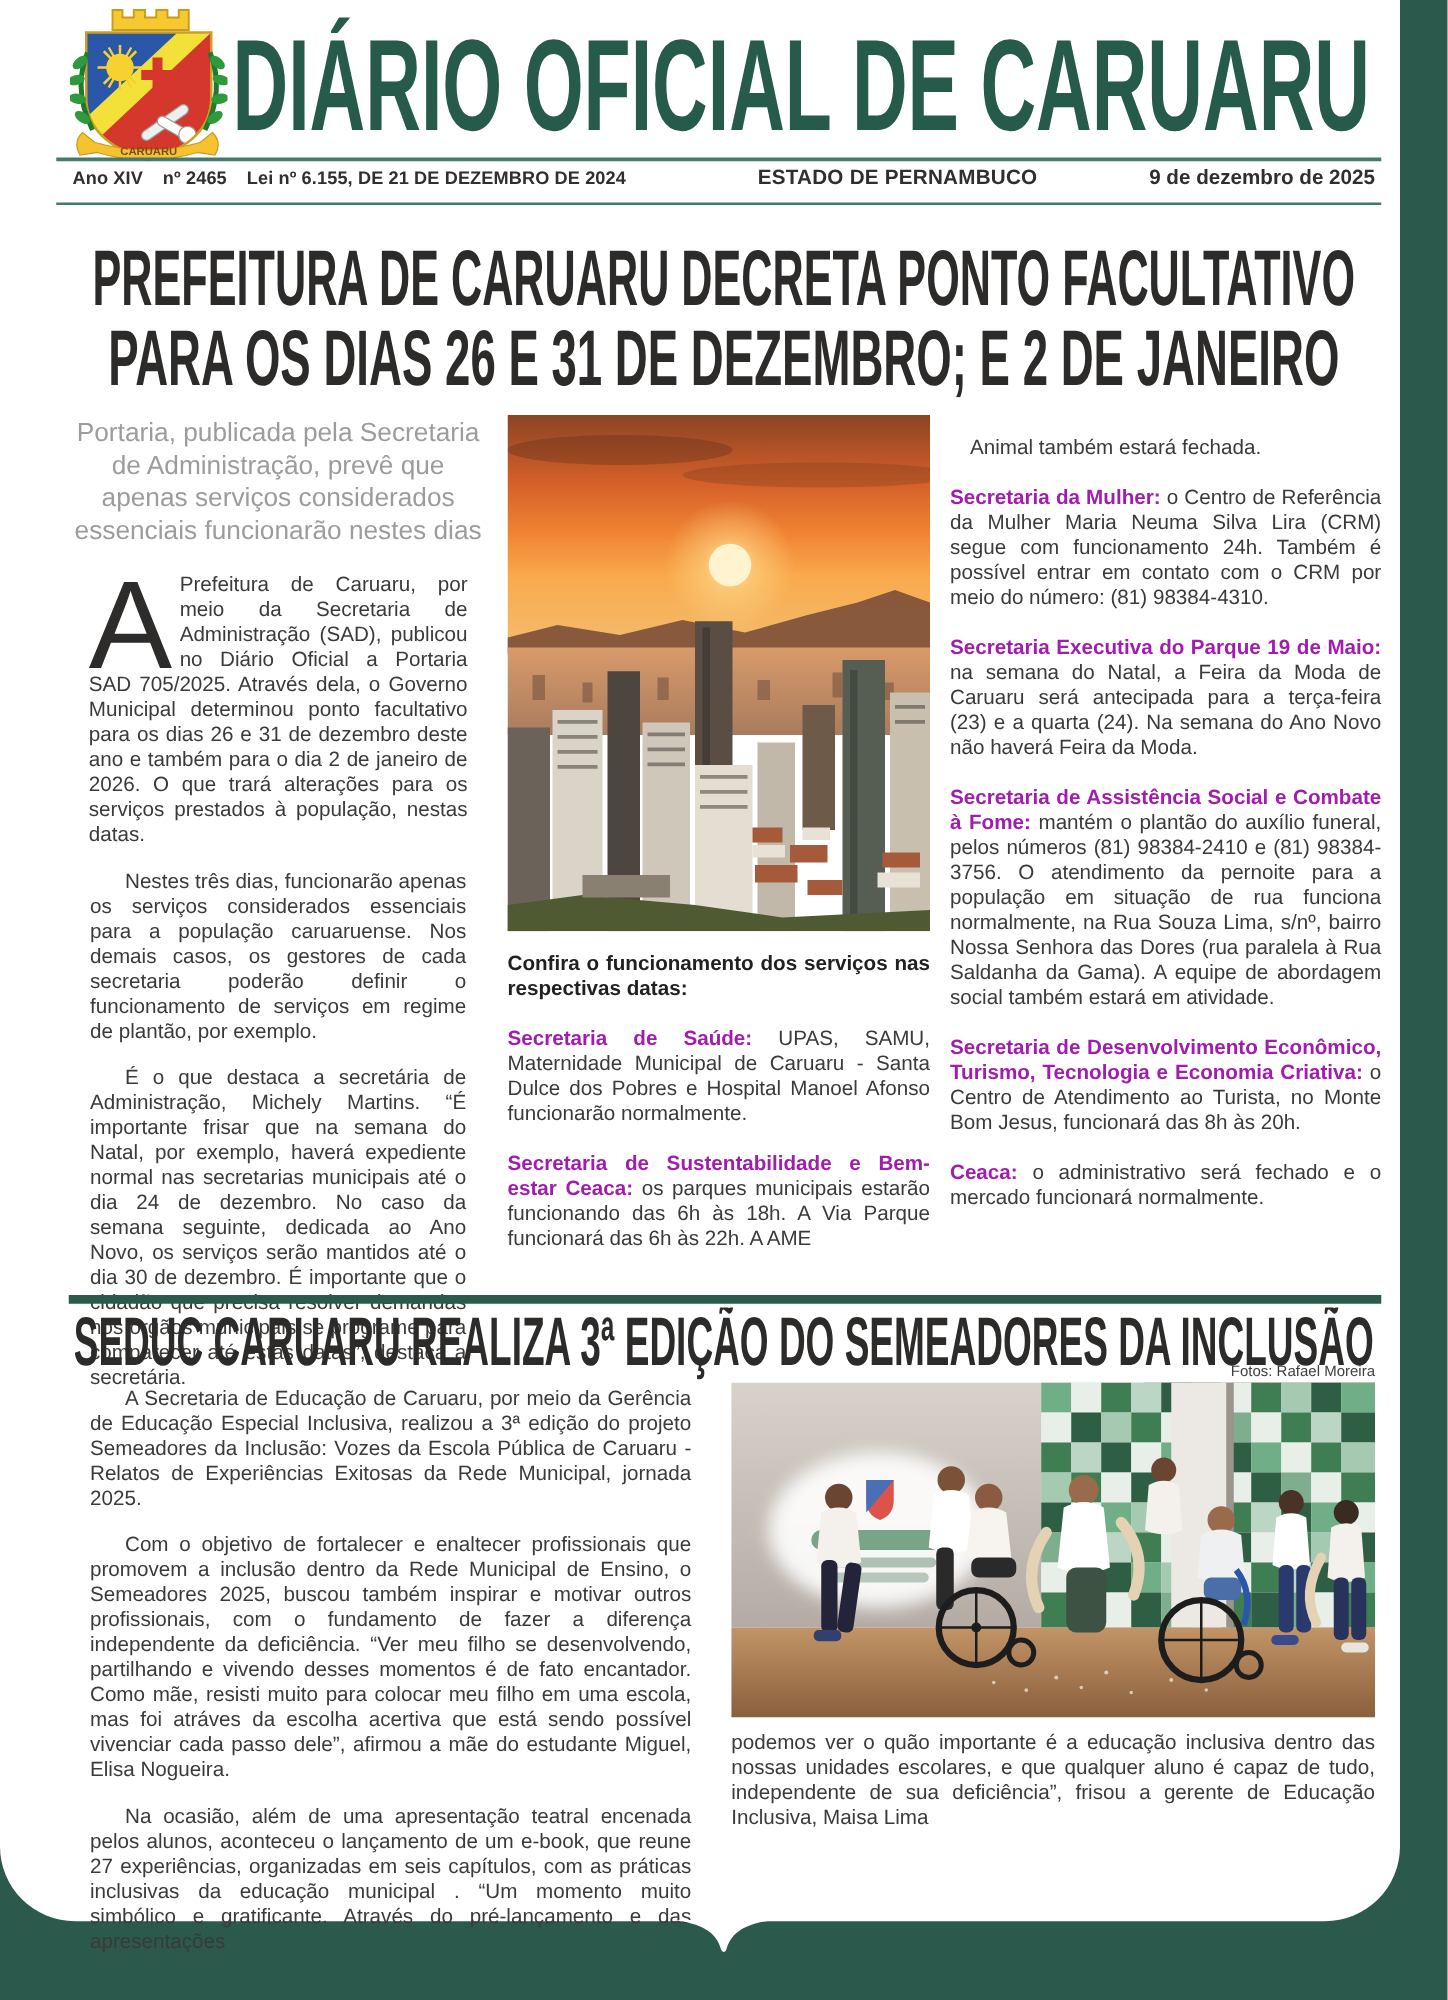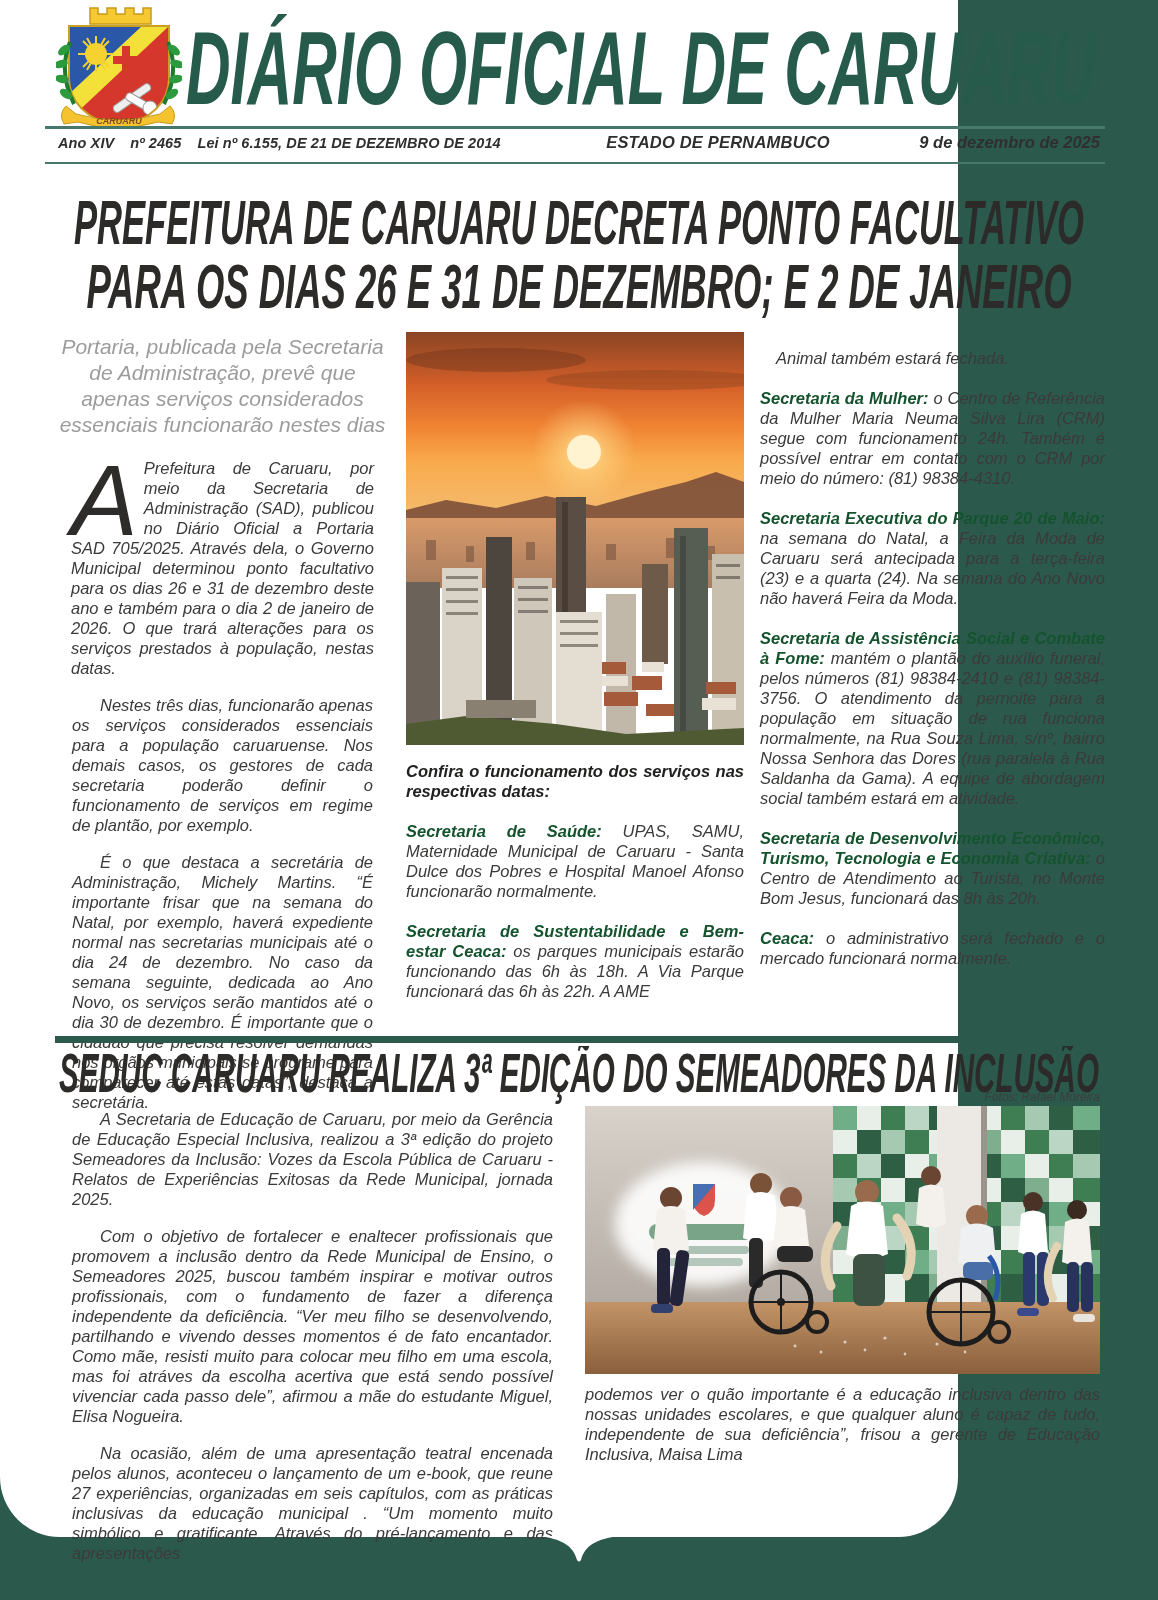--- a/index.html
+++ b/index.html
@@ -10,8 +10,8 @@
     -webkit-font-smoothing:antialiased;
   }
   .sheet{
-    position:absolute;left:0;top:0;width:958px;height:1537px;
-    background:#ffffff;border-radius:0 0 60px 60px;overflow:visible;font-style:italic;
+    position:absolute;left:0;top:0;width:1120px;height:1537px;
+    background:#ffffff;border-radius:0 0 60px 60px;overflow:visible;
   }
   .abs{position:absolute;}
   

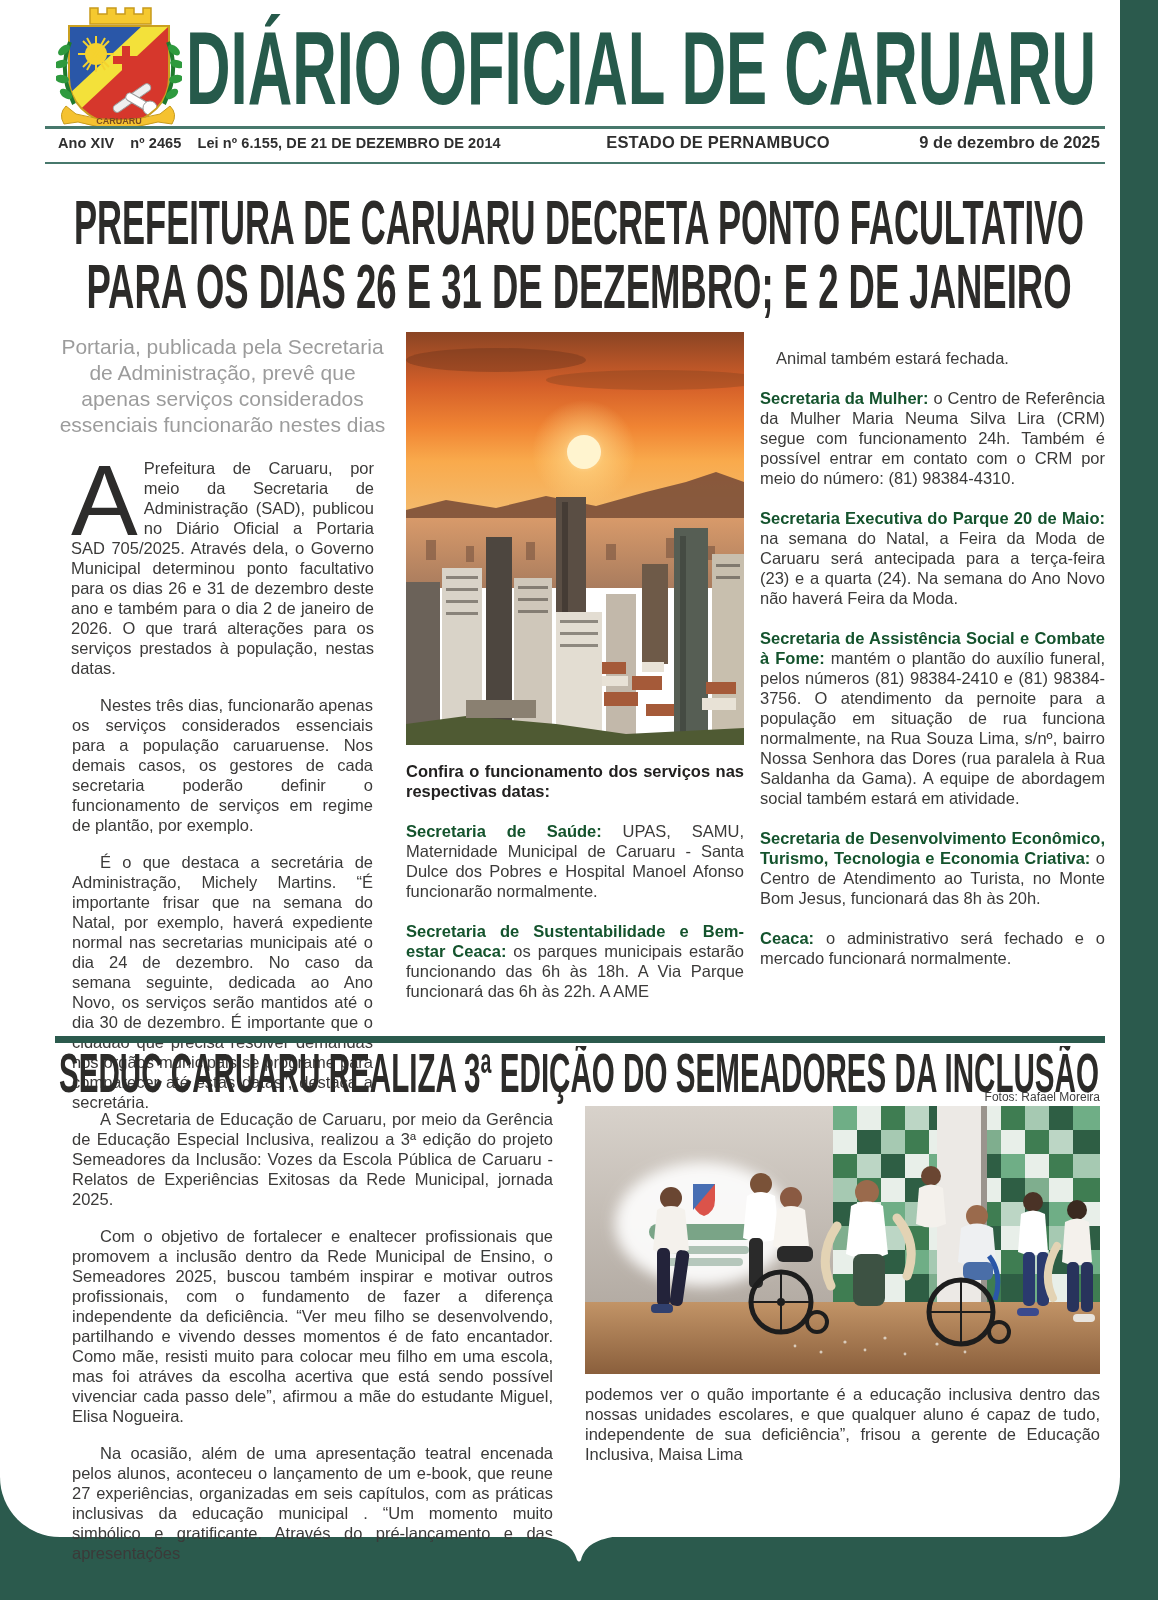--- a/index.html
+++ b/index.html
@@ -122,7 +122,7 @@
 
   <div class="abs meta-row">
     <span class="meta-left">
-      <span>Ano XIV</span><span>nº 2465</span><span>Lei nº 6.155, DE 21 DE DEZEMBRO DE 2014</span>
+      <span>Ano XIV</span><span>nº 2465</span><span>Lei nº 6.155, DE 21 DE DEZEMBRO DE 2024</span>
     </span>
     <span class="meta-center">ESTADO DE PERNAMBUCO</span>
     <span class="meta-right">9 de dezembro de 2025</span>

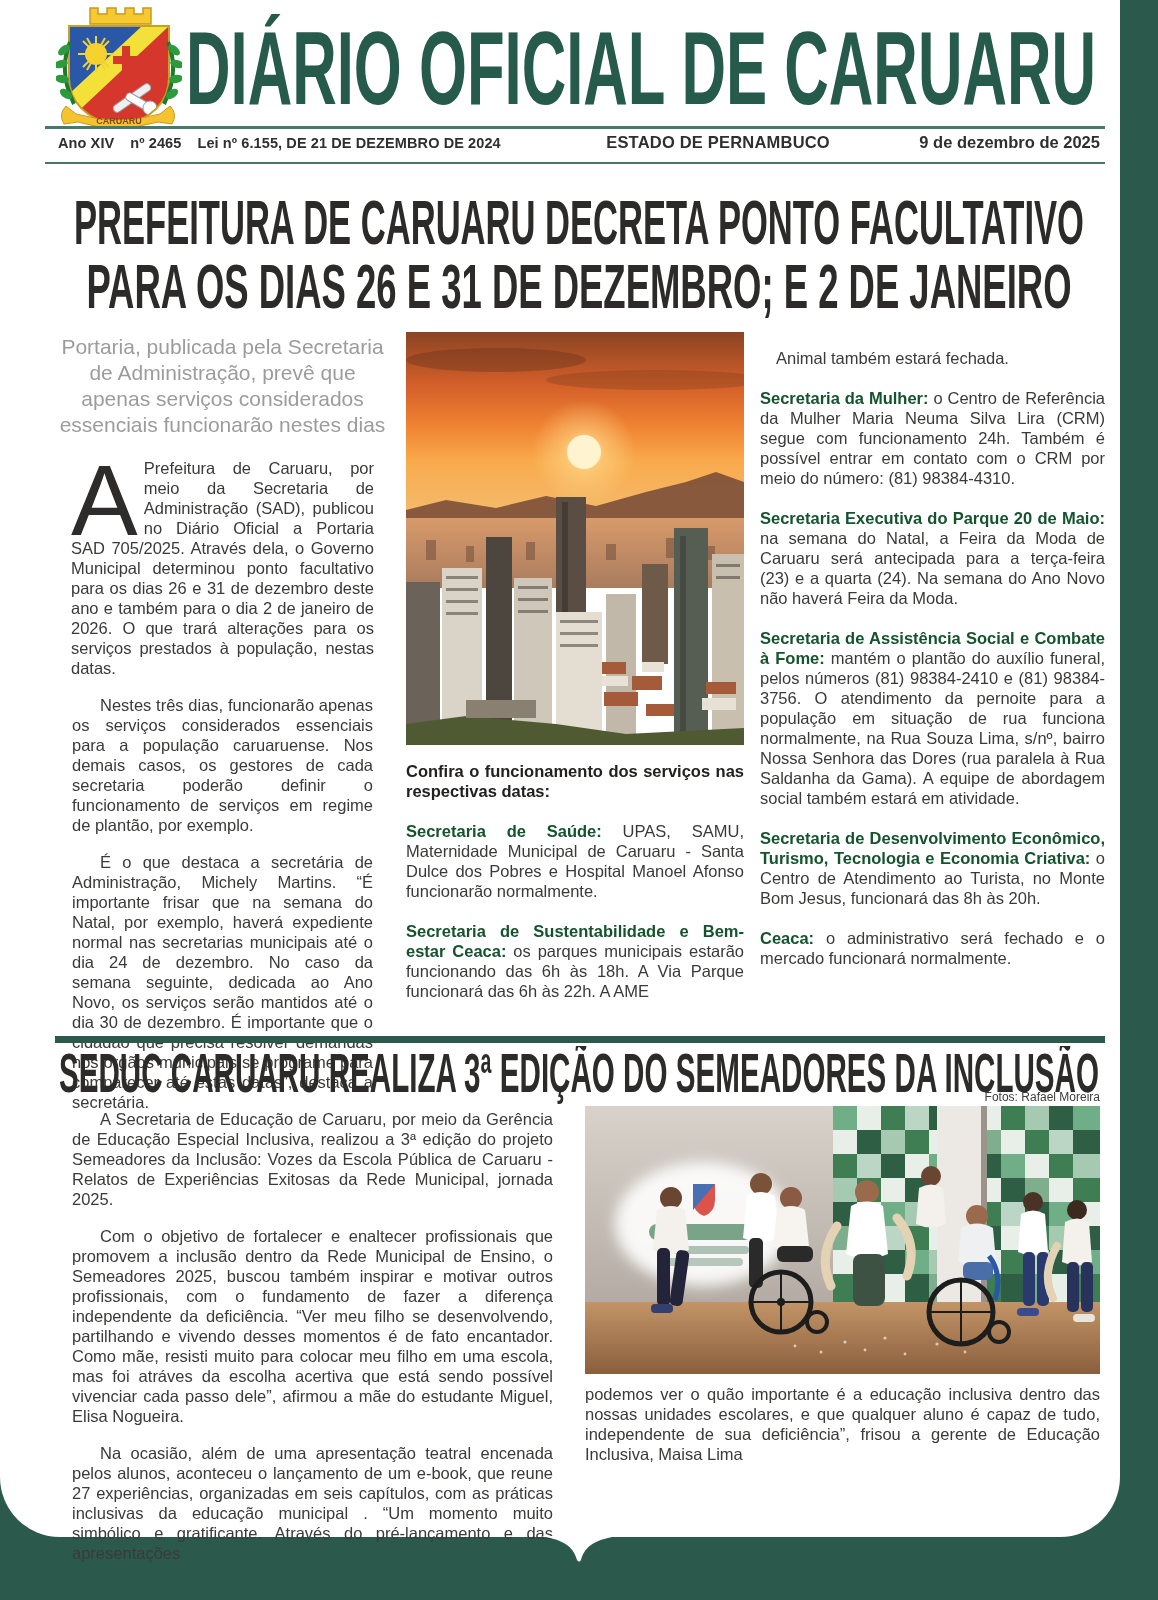--- a/index.html
+++ b/index.html
@@ -42,7 +42,7 @@
   p.ind{text-indent:28px;margin:17px;}
   p.noind{margin:16px;}
   .blk{margin:20px 0 0 0;}
-  .blk b{color:#14532d;}
+  .blk b{color:#a21caf;}
   .col2-heading{font-weight:bold;color:#222120;margin:16px 0 0 0;}
   .photo-credit{font-size:12px;color:#3d3d3d;text-align:right;}
   .caption-col p{margin:0;}

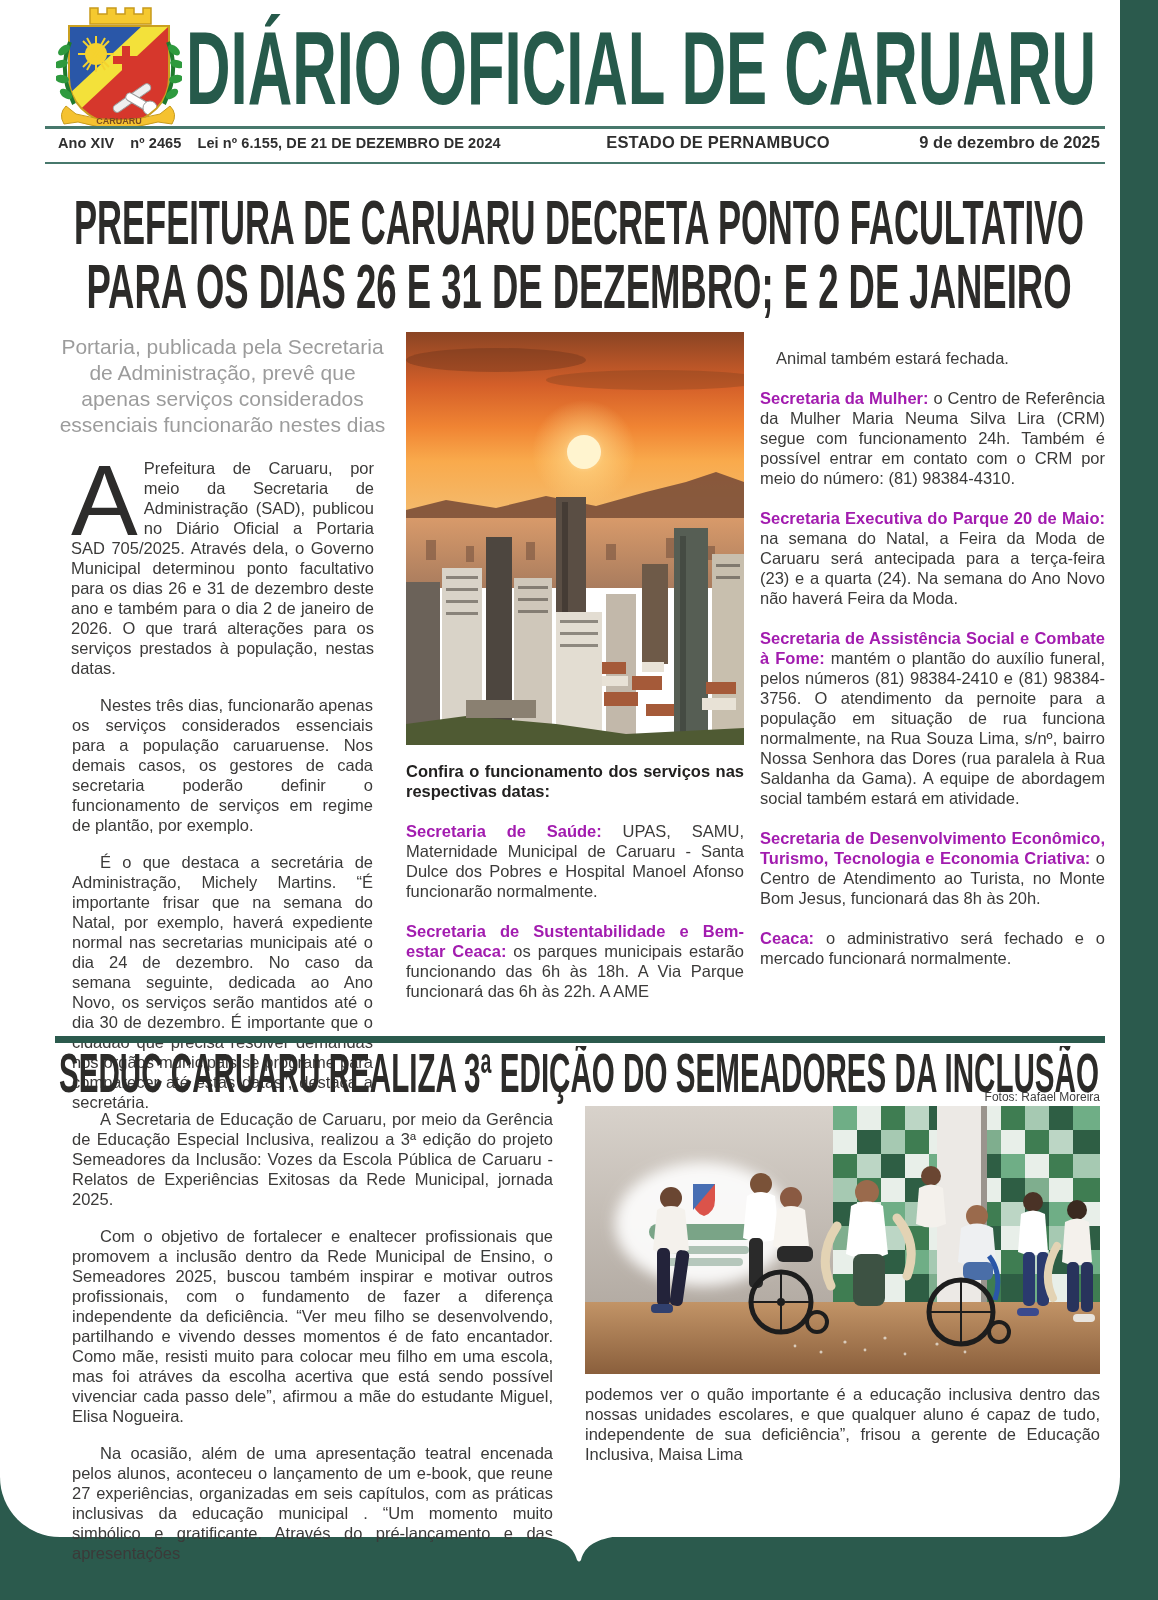--- a/index.html
+++ b/index.html
@@ -236,7 +236,7 @@
     <div class="col3 bodytxt">
       <p class="noind">Animal também estará fechada.</p>
       <p class="blk"><b>Secretaria da Mulher:</b><span> o Centro de Referência da Mulher Maria Neuma Silva Lira (CRM) segue com funcionamento 24h. Também é possível entrar em contato com o CRM por meio do número: (81) 98384-4310.</span></p>
-      <p class="blk"><b>Secretaria Executiva do Parque 20 de Maio:</b><span> na semana do Natal, a Feira da Moda de Caruaru será antecipada para a terça-feira (23) e a quarta (24). Na semana do Ano Novo não haverá Feira da Moda.</span></p>
+      <p class="blk"><b>Secretaria Executiva do Parque 19 de Maio:</b><span> na semana do Natal, a Feira da Moda de Caruaru será antecipada para a terça-feira (23) e a quarta (24). Na semana do Ano Novo não haverá Feira da Moda.</span></p>
       <p class="blk"><b>Secretaria de Assistência Social e Combate à Fome:</b><span> mantém o plantão do auxílio funeral, pelos números (81) 98384-2410 e (81) 98384-3756. O atendimento da pernoite para a população em situação de rua funciona normalmente, na Rua Souza Lima, s/nº, bairro Nossa Senhora das Dores (rua paralela à Rua Saldanha da Gama). A equipe de abordagem social também estará em atividade.</span></p>
       <p class="blk"><b>Secretaria de Desenvolvimento Econômico, Turismo, Tecnologia e Economia Criativa:</b><span> o Centro de Atendimento ao Turista, no Monte Bom Jesus, funcionará das 8h às 20h.</span></p>
       <p class="blk"><b>Ceaca:</b><span> o administrativo será fechado e o mercado funcionará normalmente.</span></p>

